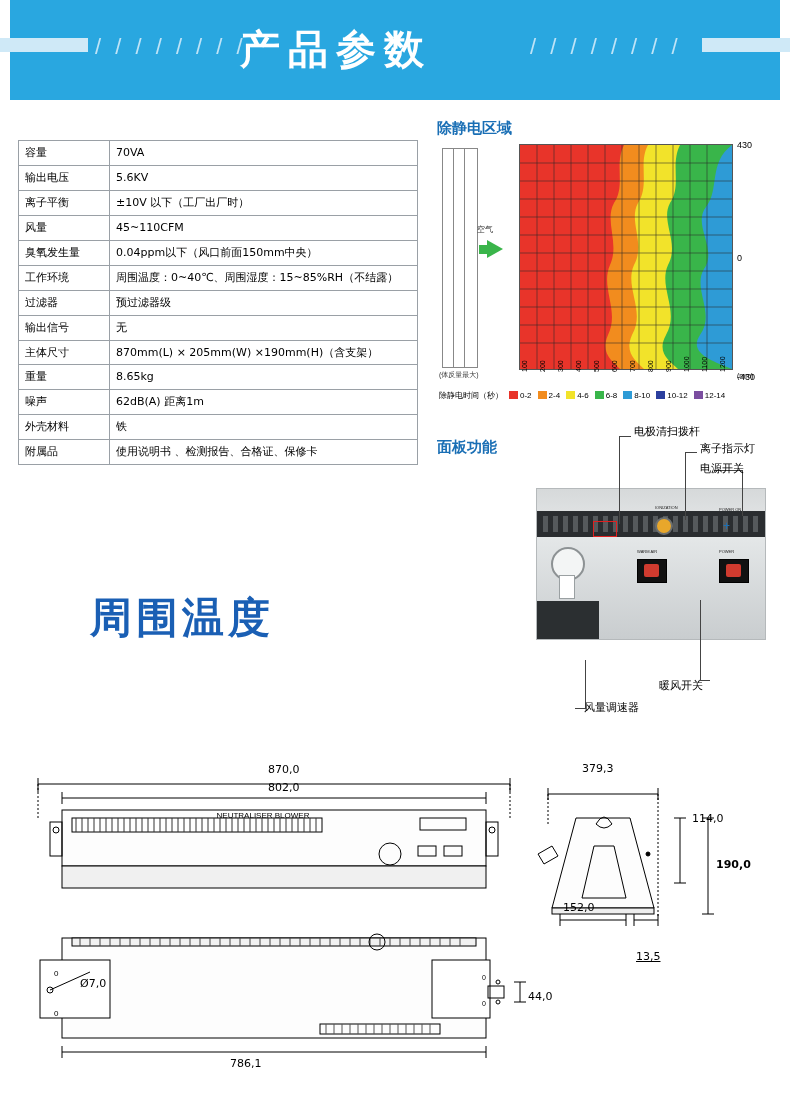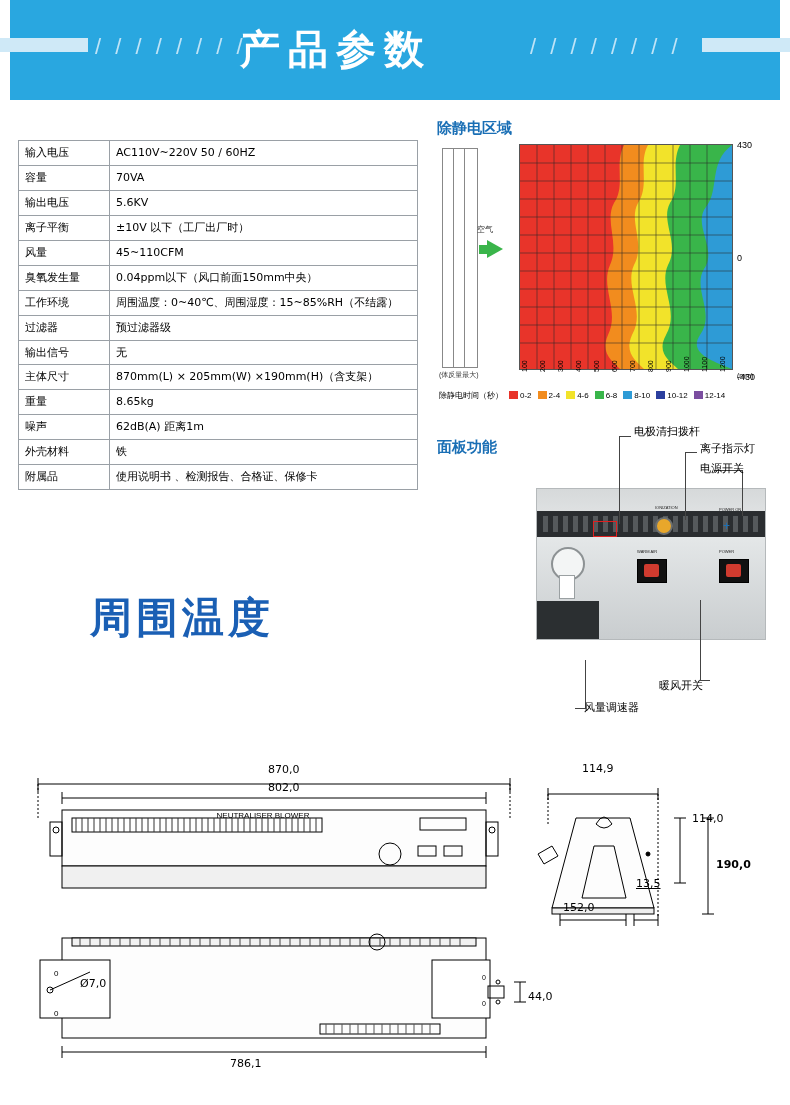--- a/index.html
+++ b/index.html
@@ -116,10 +116,6 @@
 
 <table class="spec-table">
   <tbody>
-    <tr>
-        <td class="k">输入电压</td>
-        <td>AC110V~220V    50  /  60HZ</td>
-      </tr>
     <tr>
         <td class="k">容量</td>
         <td>70VA</td>

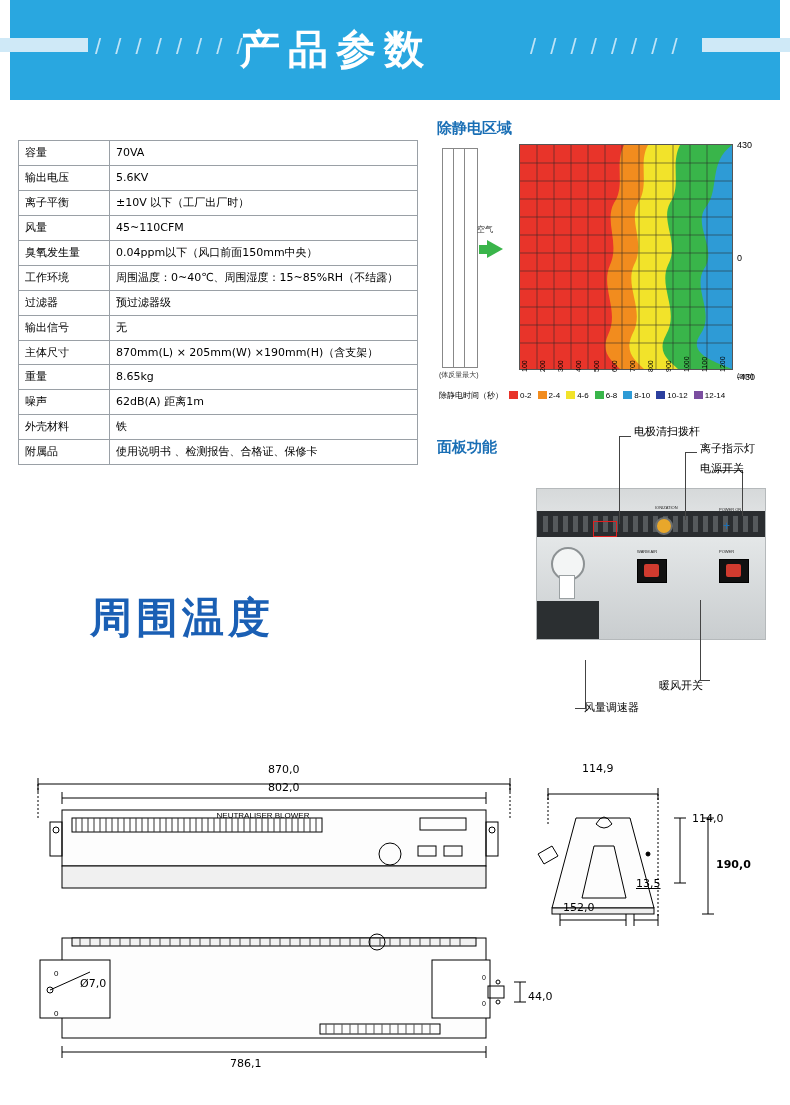--- a/index.html
+++ b/index.html
@@ -417,7 +417,7 @@
     </g>
   </svg>
 </div>
-<div class="dim-txt" style="left:582px;top:762px;">114,9</div>
+<div class="dim-txt" style="left:582px;top:762px;">379,3</div>
 <div class="dim-txt" style="left:692px;top:812px;">114,0</div>
 <div class="dim-txt" style="left:716px;top:858px;font-weight:bold;">190,0</div>
 <div class="dim-txt" style="left:563px;top:901px;">152,0</div>

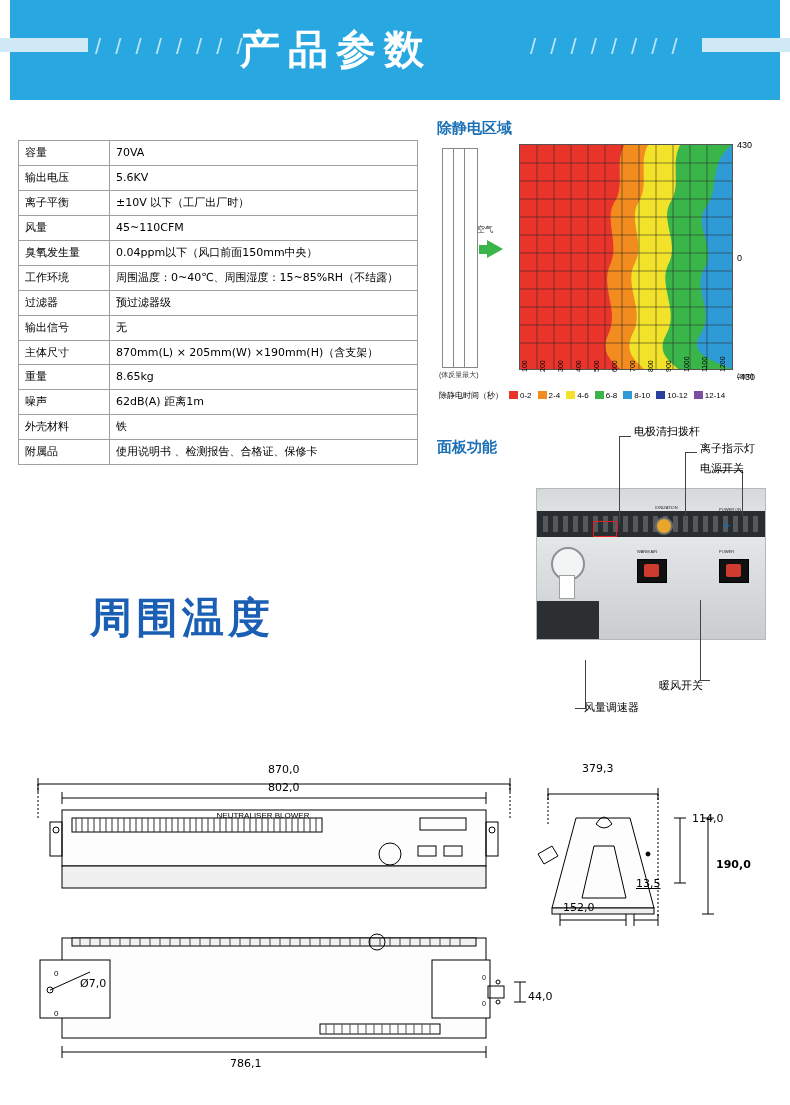--- a/index.html
+++ b/index.html
@@ -421,7 +421,7 @@
 <div class="dim-txt" style="left:692px;top:812px;">114,0</div>
 <div class="dim-txt" style="left:716px;top:858px;font-weight:bold;">190,0</div>
 <div class="dim-txt" style="left:563px;top:901px;">152,0</div>
-<div class="dim-txt" style="left:636px;top:877px;text-decoration:underline;">13,5</div>
+<div class="dim-txt" style="left:636px;top:950px;text-decoration:underline;">13,5</div>
 
 <div class="dwg" style="left:20px;top:920px;width:530px;height:160px;">
   <svg width="530" height="160" viewBox="0 0 530 160">

